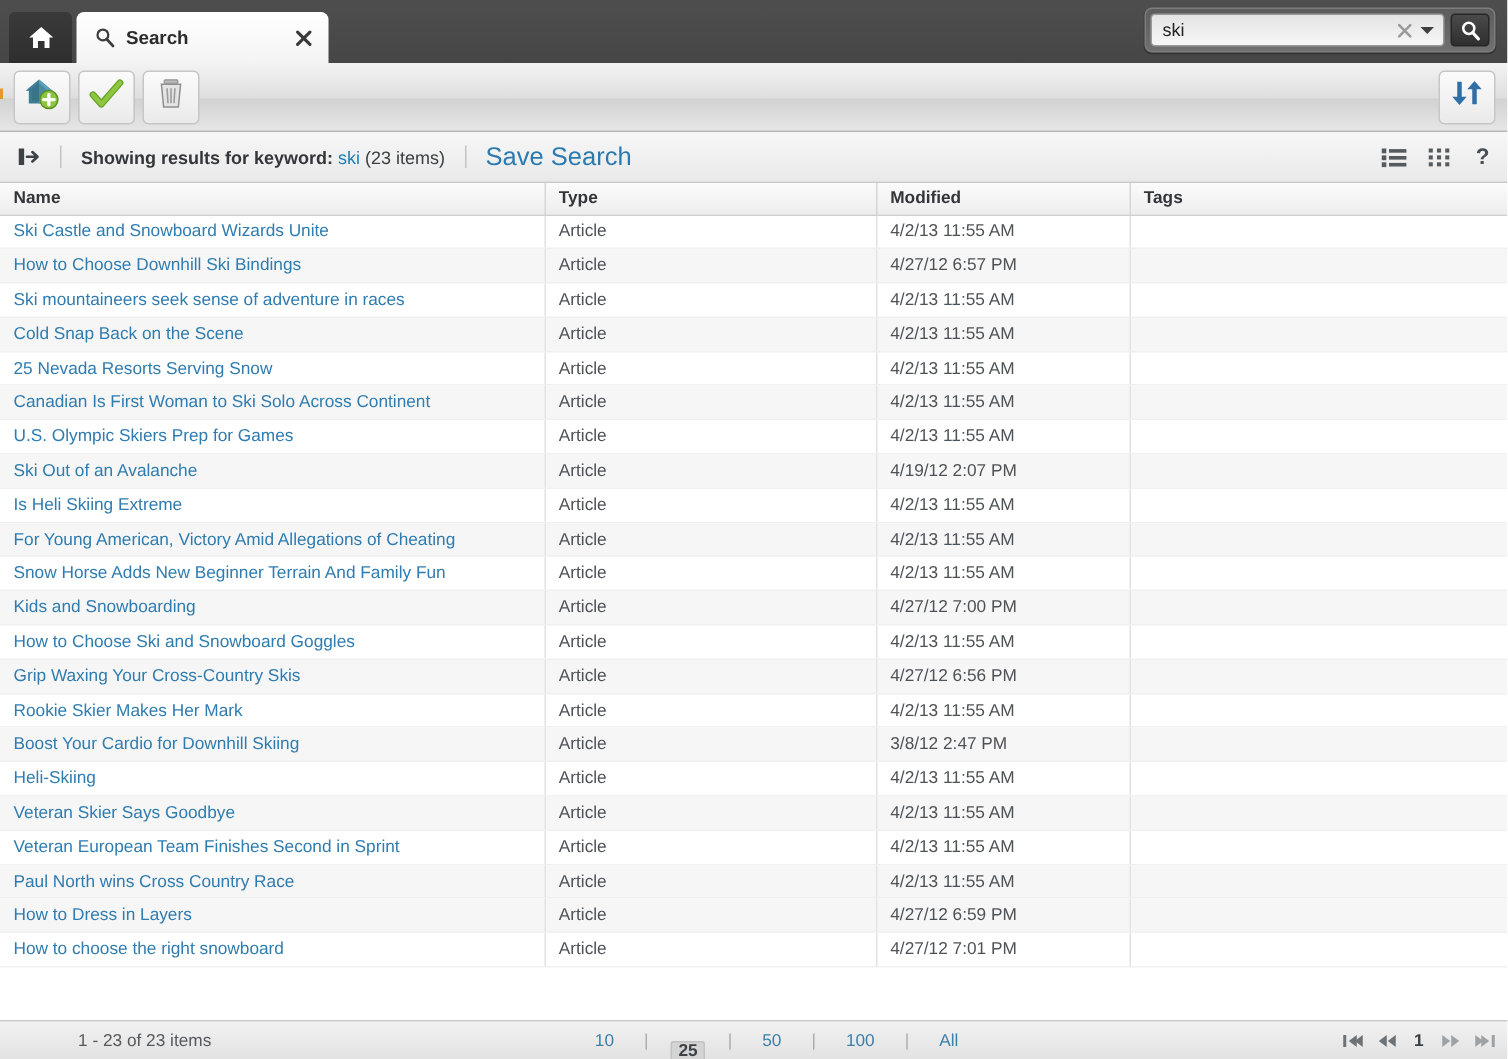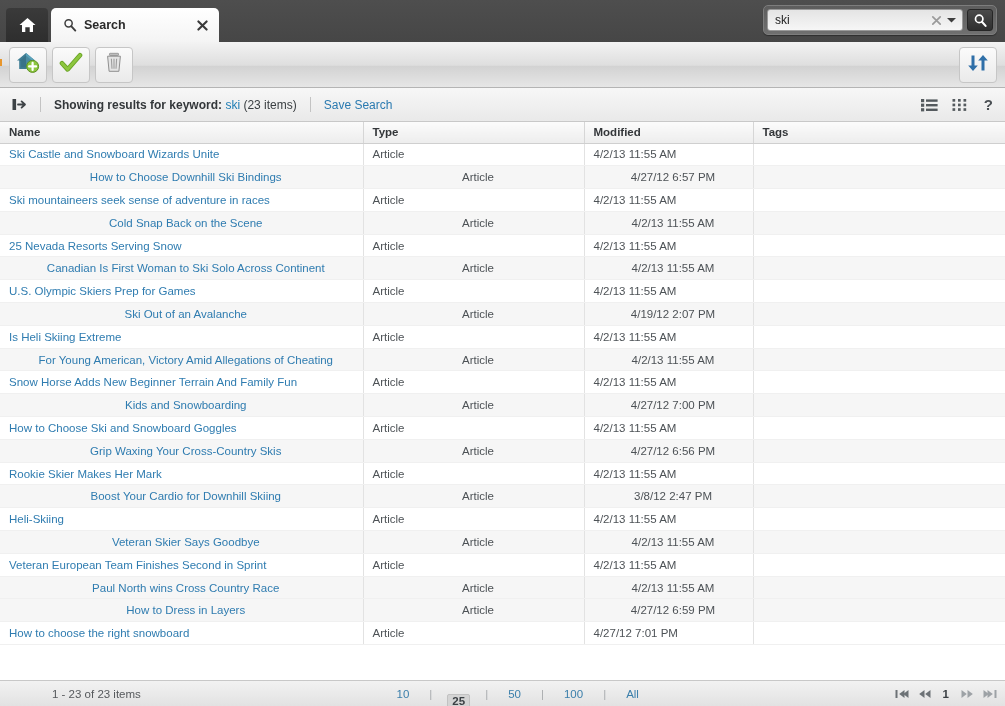--- a/index.html
+++ b/index.html
@@ -139,7 +139,7 @@
   .showing { font-size: 12px; color: #33373a; font-weight: bold; white-space: nowrap; }
   .showing .kw { color: #1f7eb5; font-weight: normal; }
   .showing .cnt { color: #3a3f42; font-weight: normal; }
-  .savelink { font-size: 12px; color: #2a7ab0; cursor: pointer; white-space: nowrap; }
+  .savelink { font-size: 17px; color: #2a7ab0; cursor: pointer; white-space: nowrap; }
   .ibspacer { flex: 1; }
   .viewicon { margin-left: 14px; cursor: pointer; display:flex; align-items:center; }
   .helpicon { margin-left: 15px; margin-right: 2px; font-size: 15px; font-weight: bold; color: #4a4f53; cursor: pointer; }

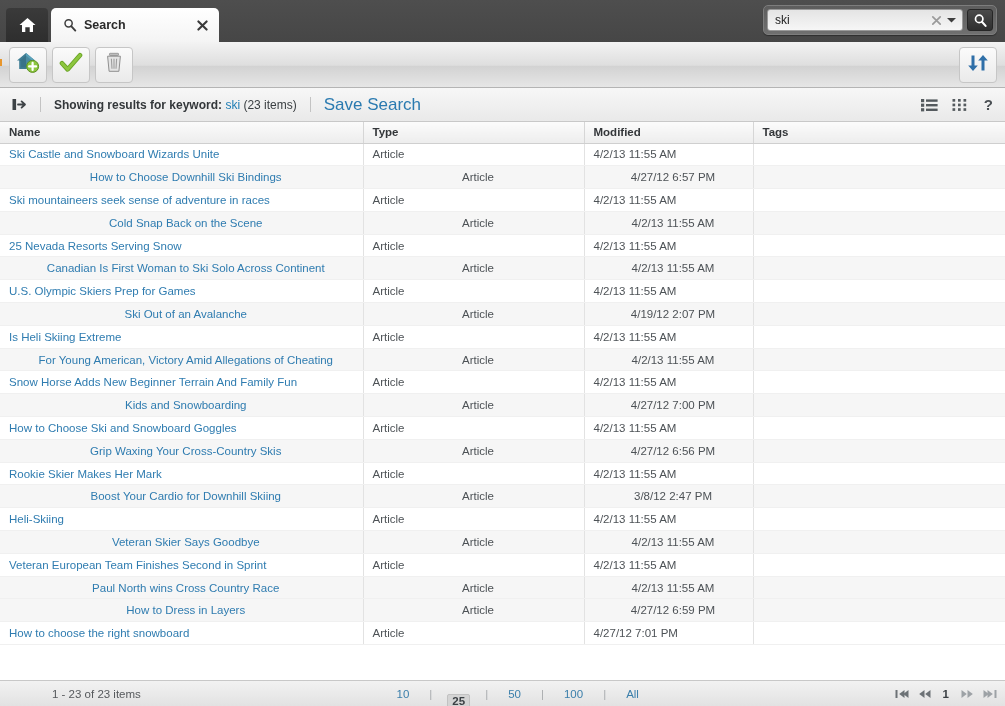--- a/index.html
+++ b/index.html
@@ -168,7 +168,7 @@
     white-space: nowrap; overflow: hidden; text-overflow: ellipsis;
   }
   table.results td:last-child { border-right: 0; }
-  table.results tr.alt td { background: #f6f6f6; text-align: center; }
+  table.results tr.alt td { background: #f6f6f6; }
   .namelink { color: #2f7cb0; cursor: pointer; }
 
   

